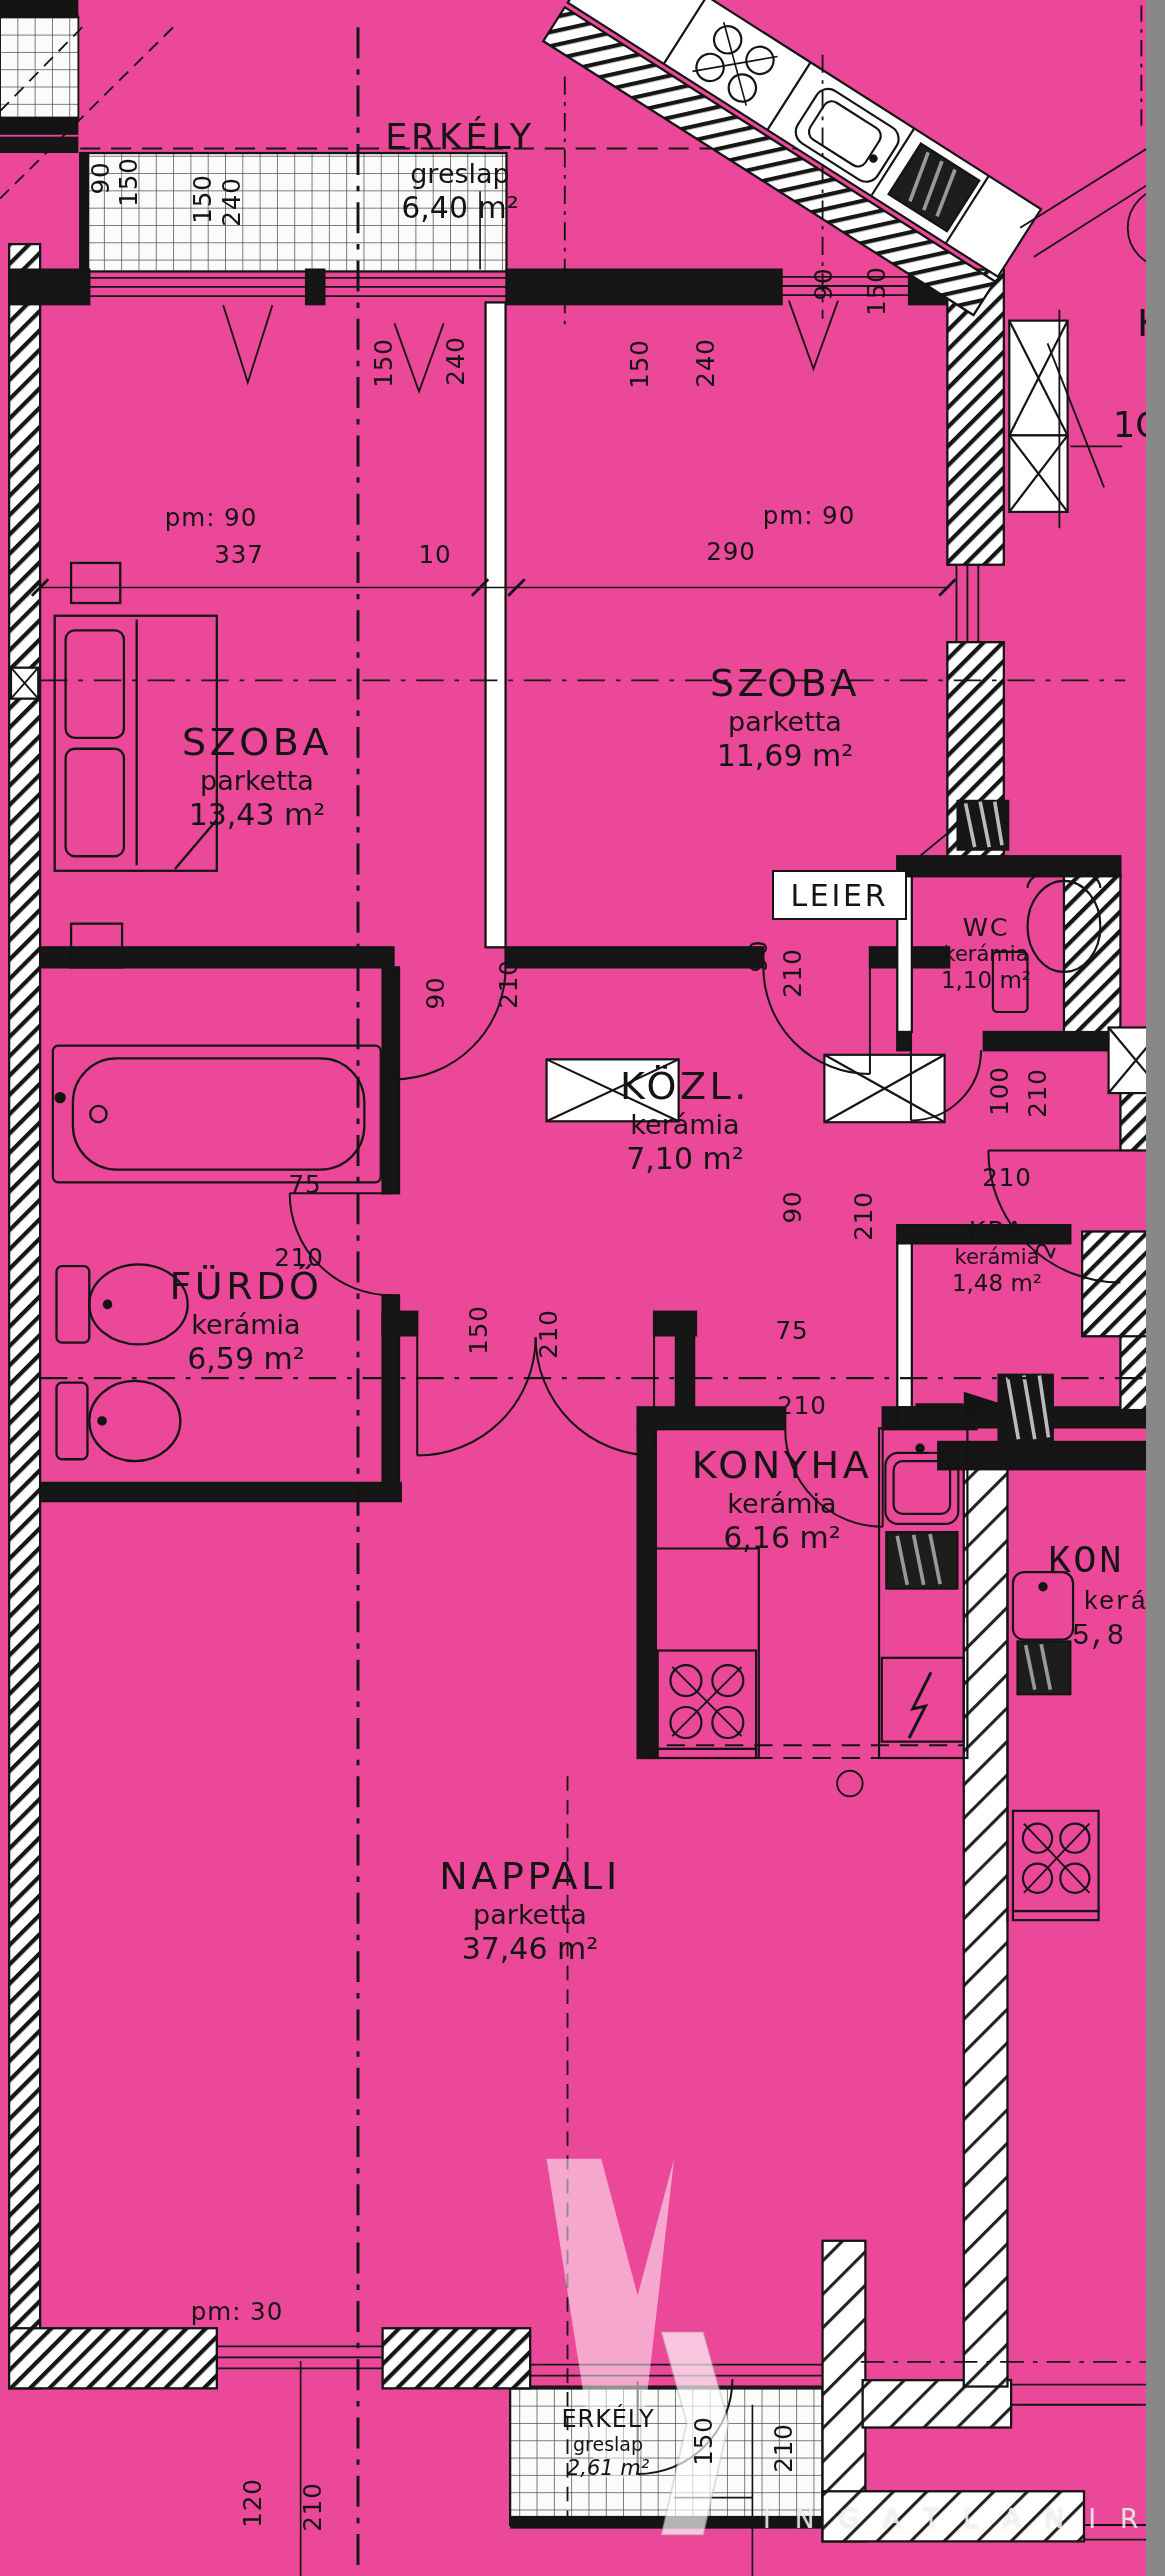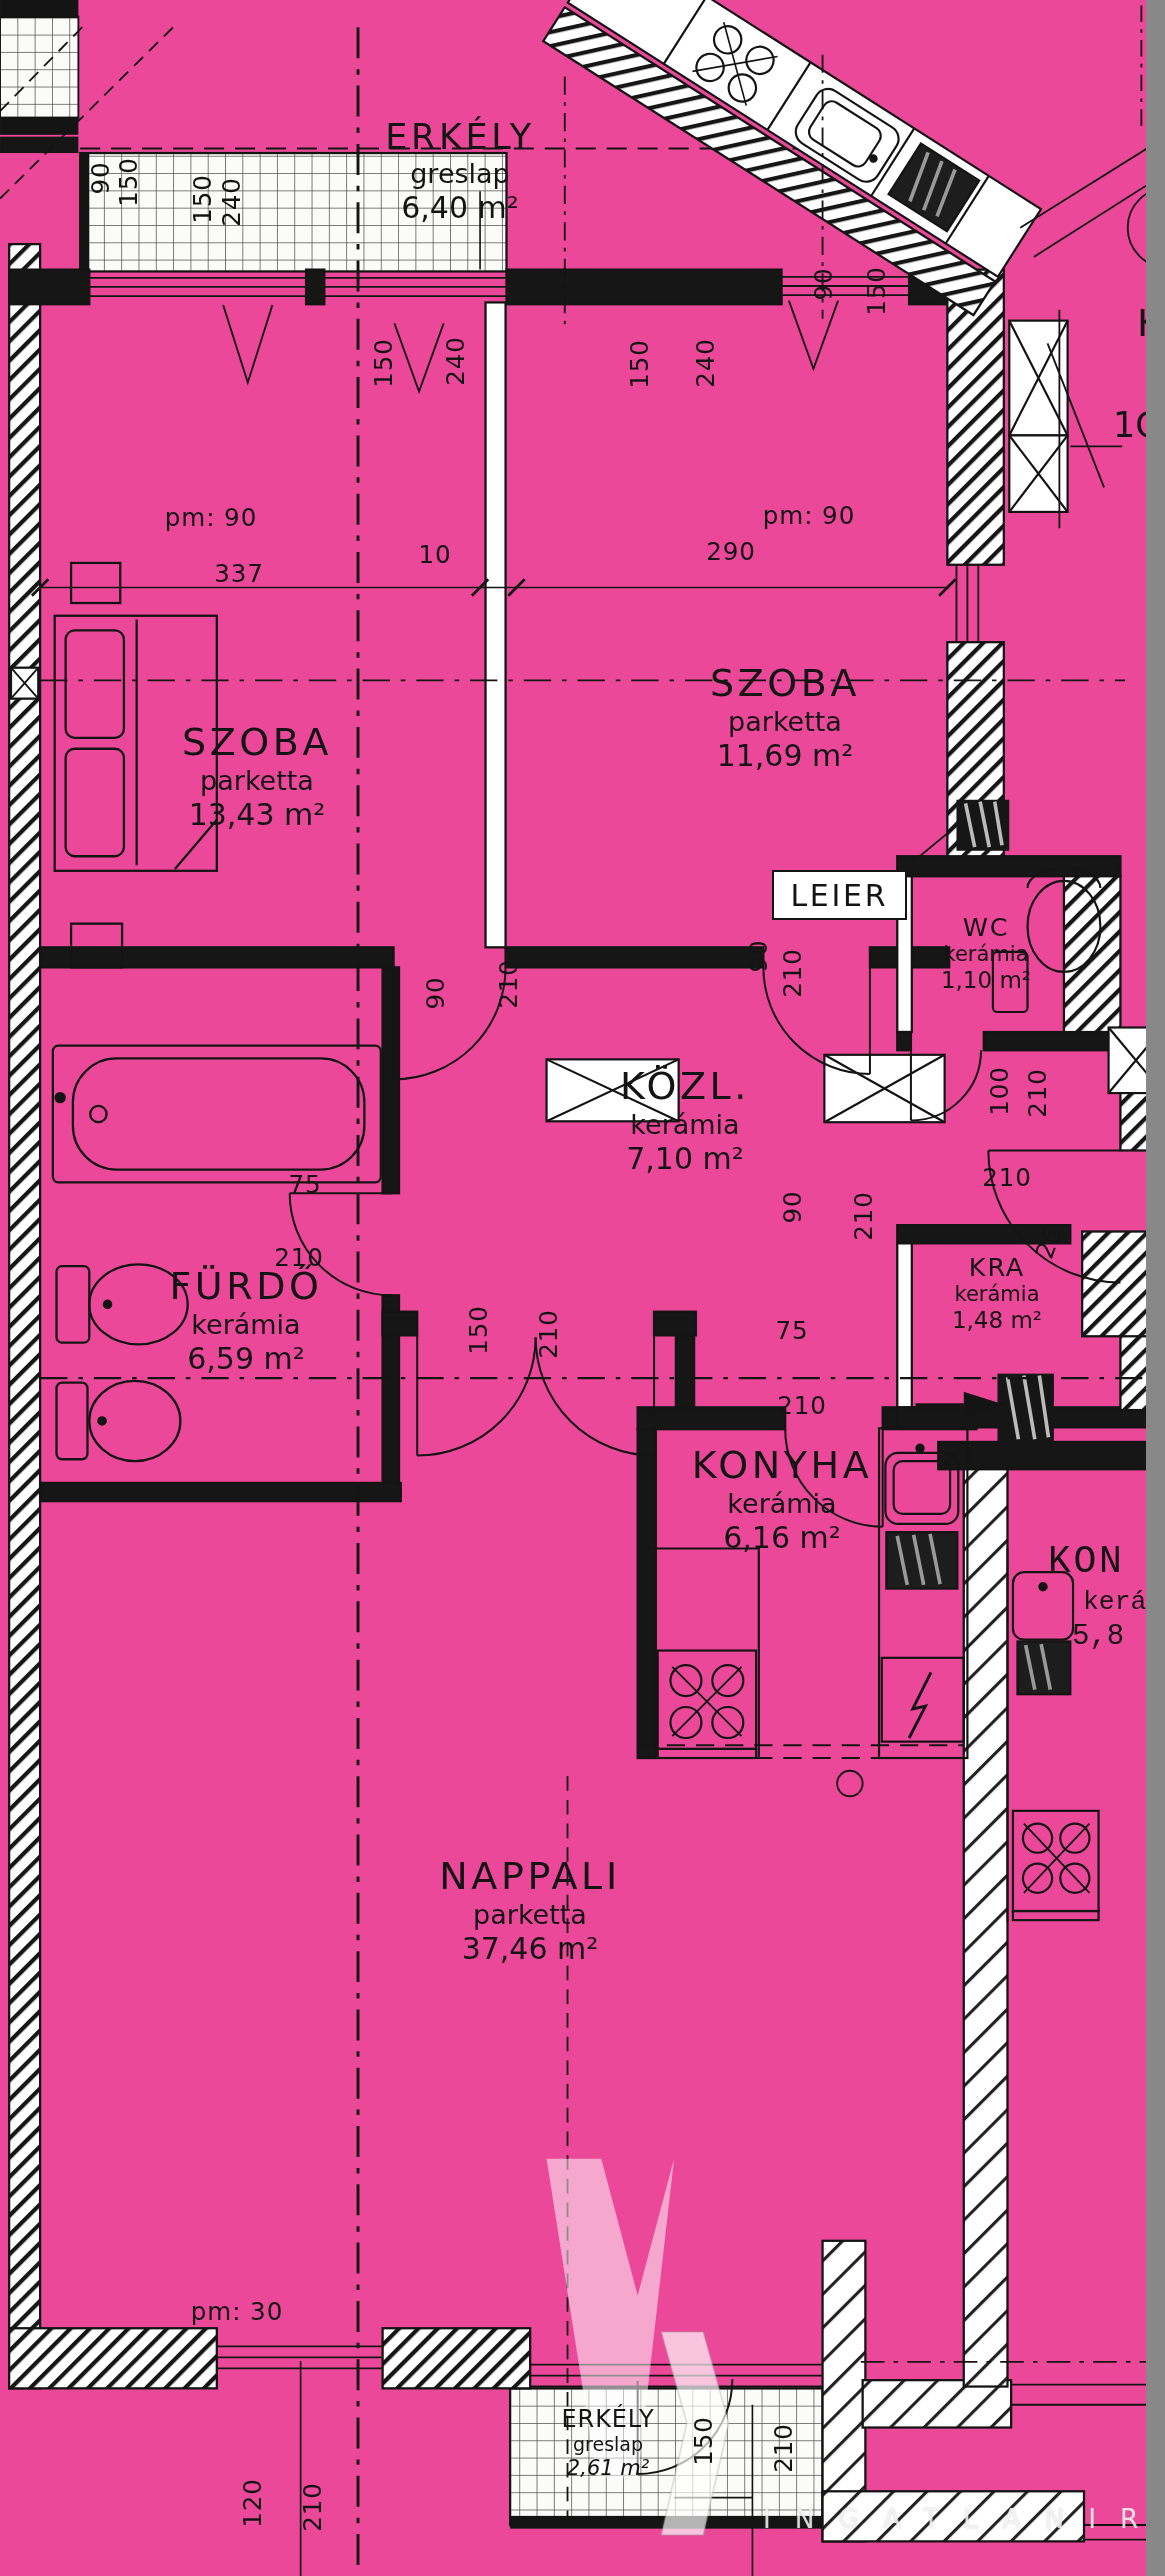--- a/index.html
+++ b/index.html
@@ -381,7 +381,7 @@
 <div class="dim r" style="left:823px;top:284px;">90</div>
 <div class="dim r" style="left:876px;top:291px;">150</div>
 <div class="dim" style="left:211px;top:517px;">pm: 90</div>
-<div class="dim" style="left:239px;top:554px;margin-top:19px;">337</div>
+<div class="dim" style="left:239px;top:554px;">337</div>
 <div class="dim" style="left:435px;top:554px;">10</div>
 <div class="dim" style="left:809px;top:515px;">pm: 90</div>
 <div class="dim" style="left:731px;top:551px;">290</div>

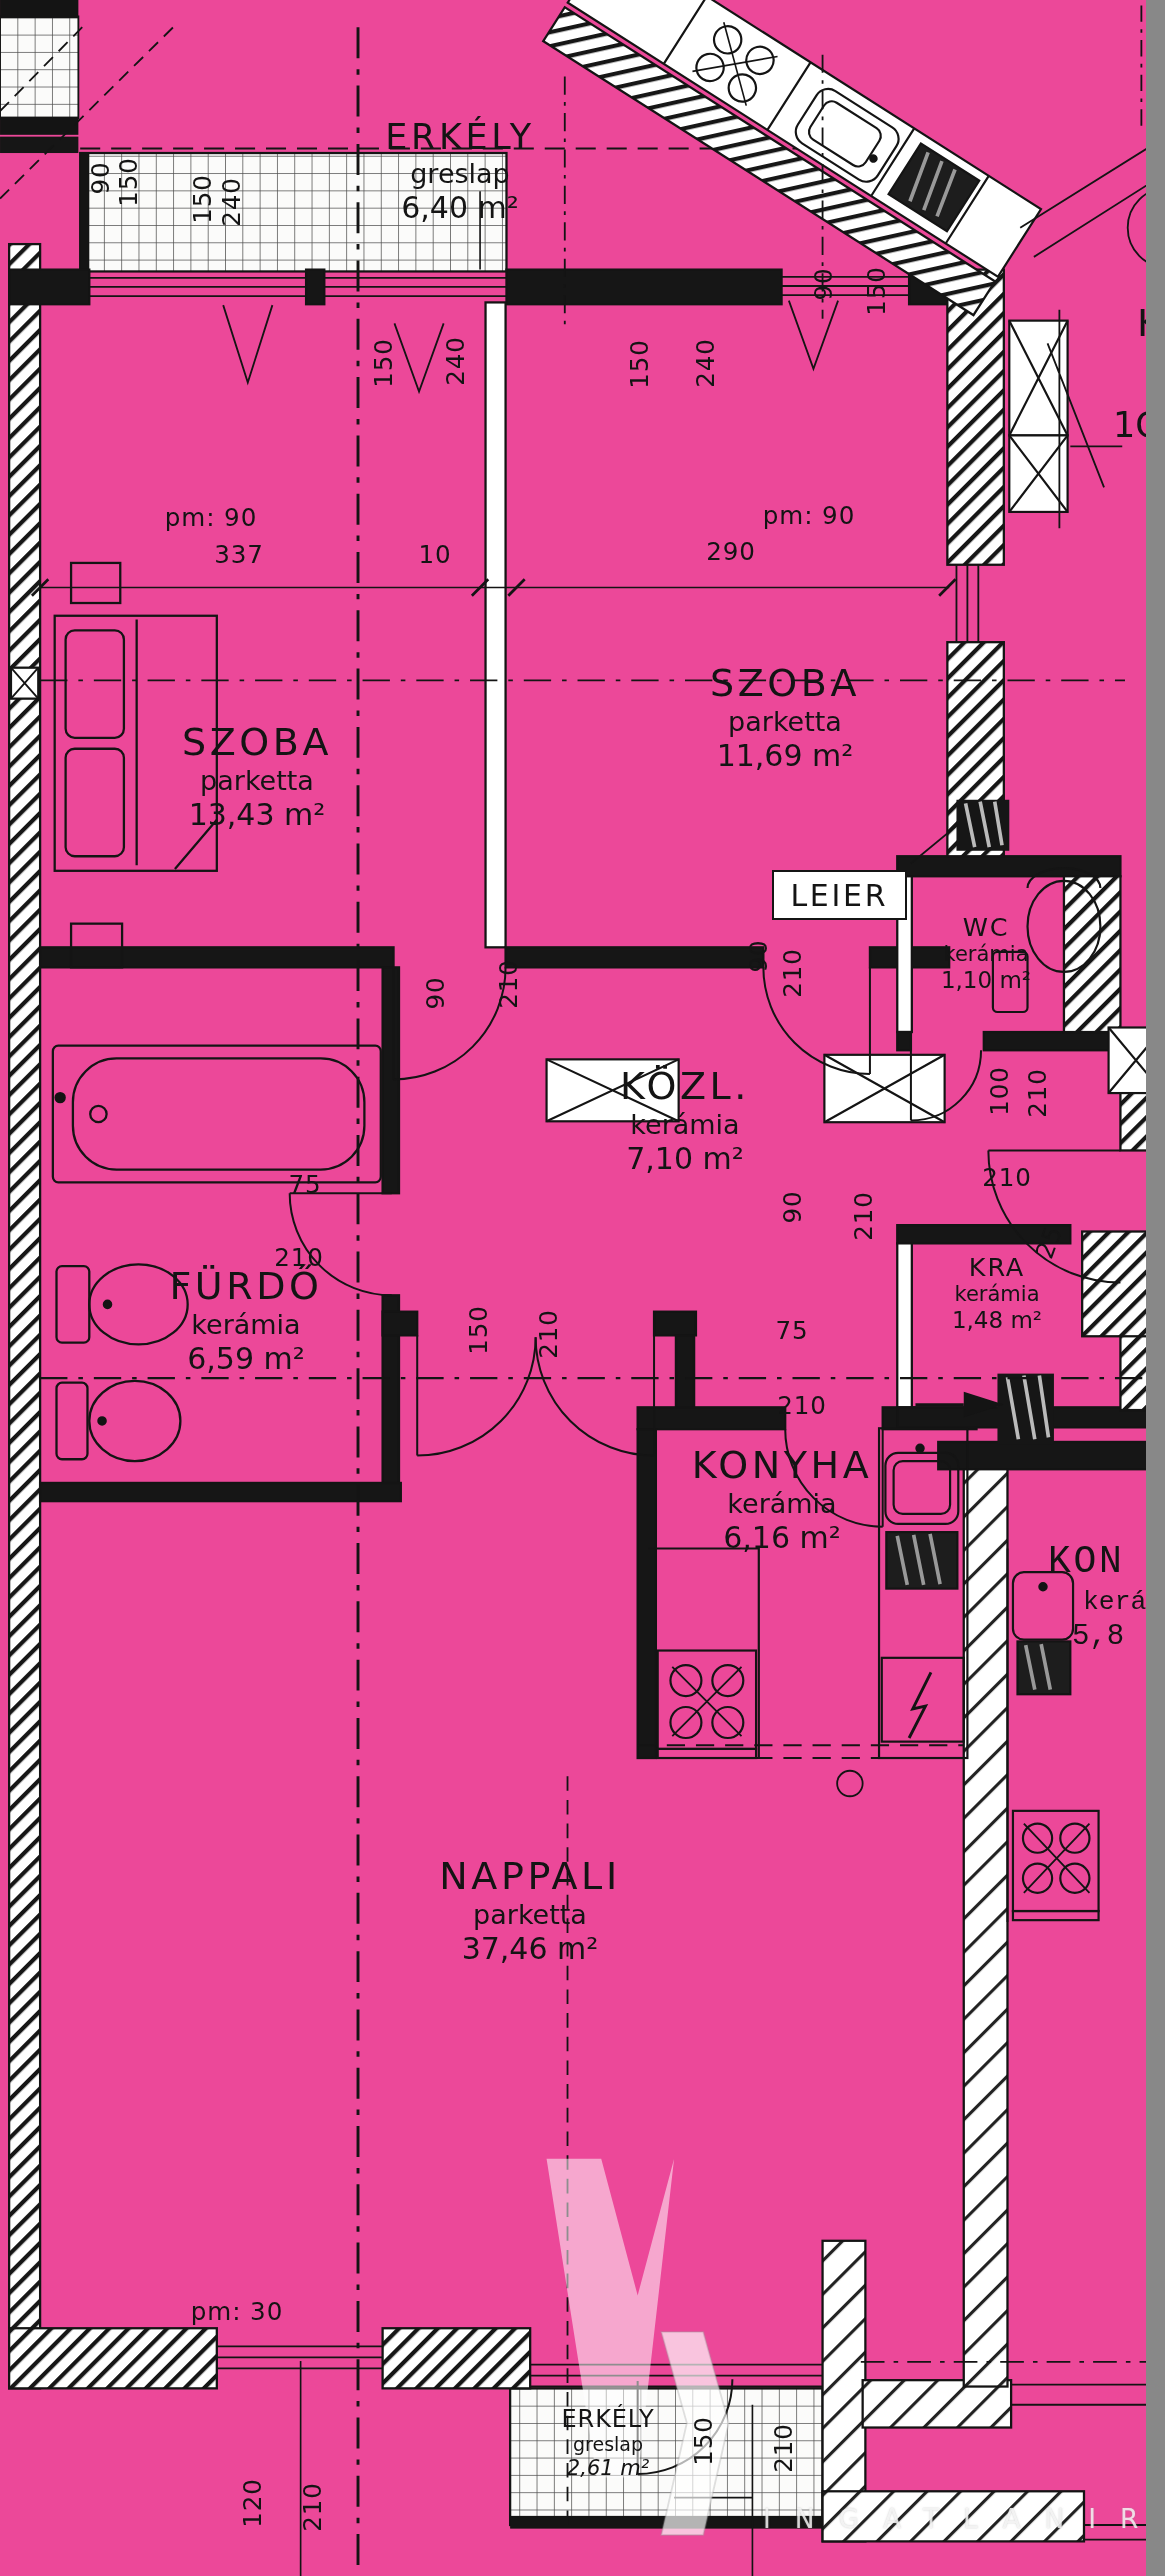--- a/index.html
+++ b/index.html
@@ -340,7 +340,7 @@
   <div class="fl">kerámia</div>
   <div class="ar">6,59 m²</div>
 </div>
-<div class="room sm" style="left:997px;top:1252px;">
+<div class="room sm" style="left:997px;top:1215px;">
   <div class="nm">KRA</div>
   <div class="fl">kerámia</div>
   <div class="ar">1,48 m²</div>

